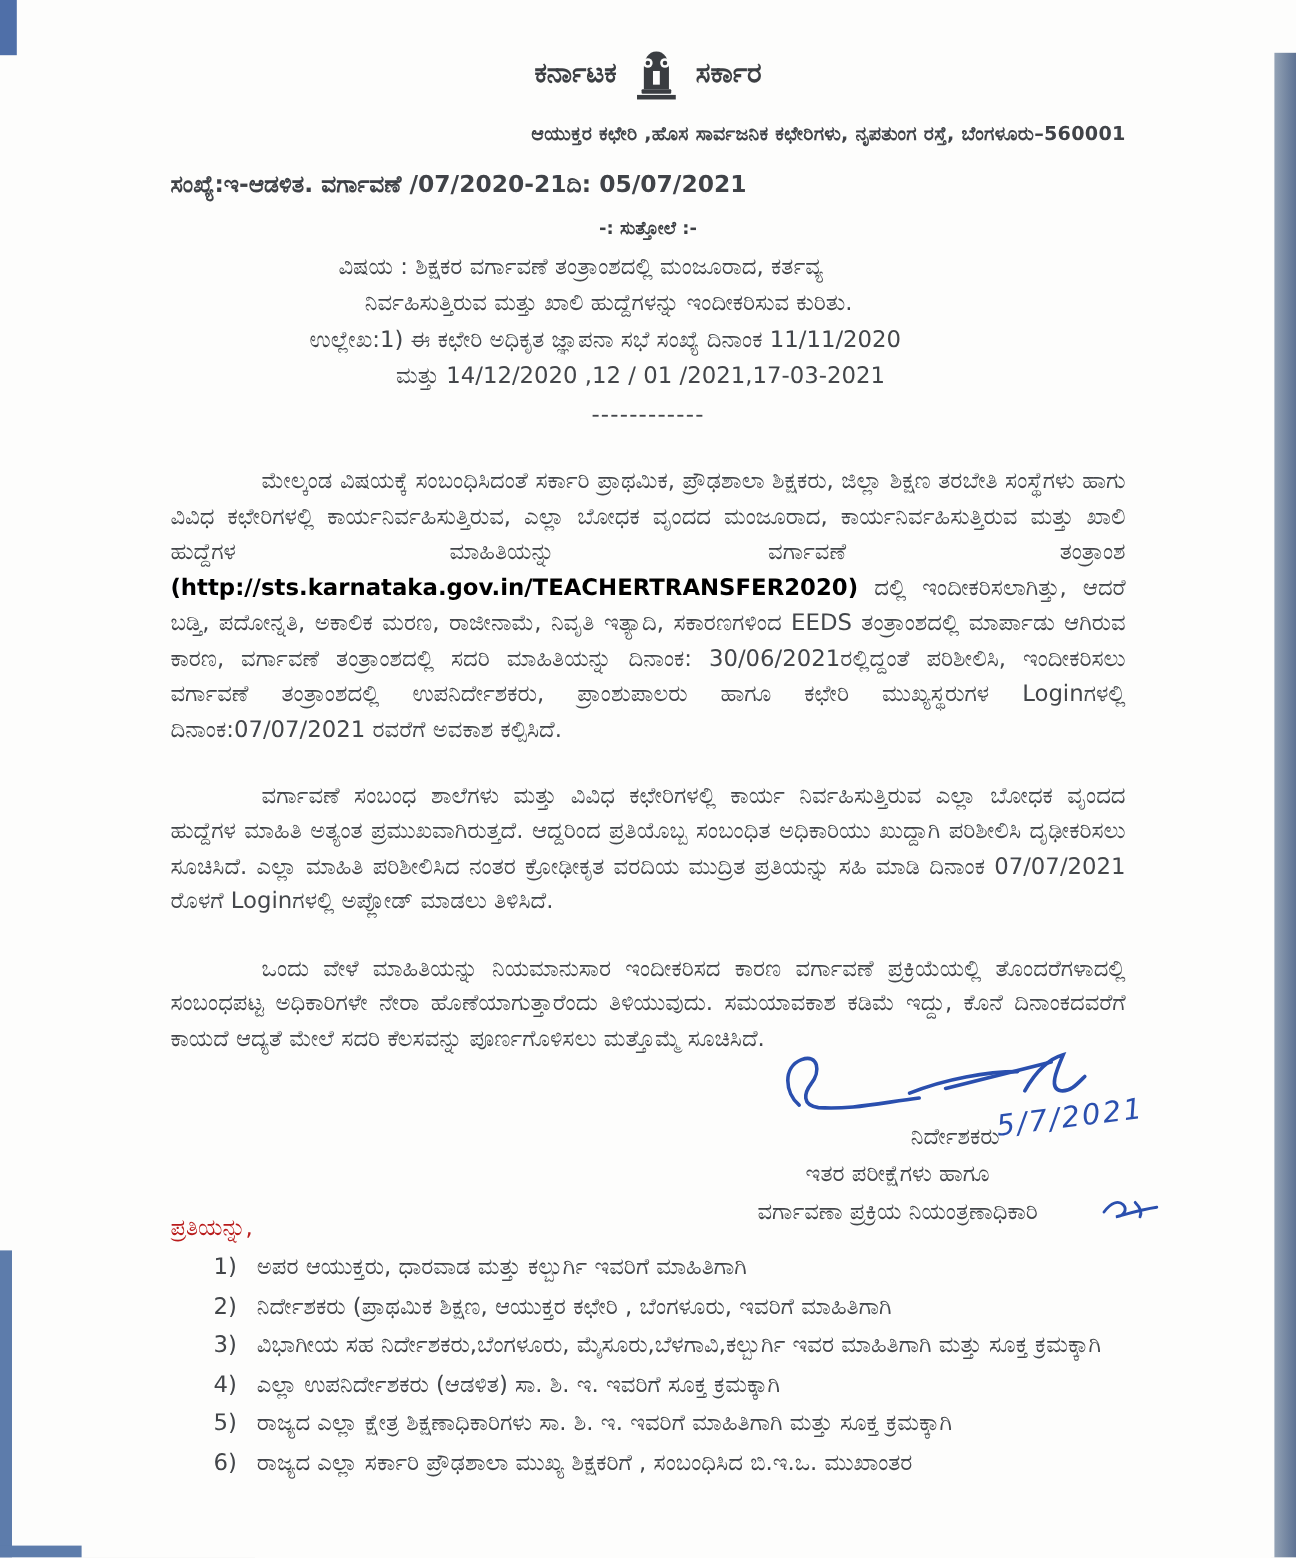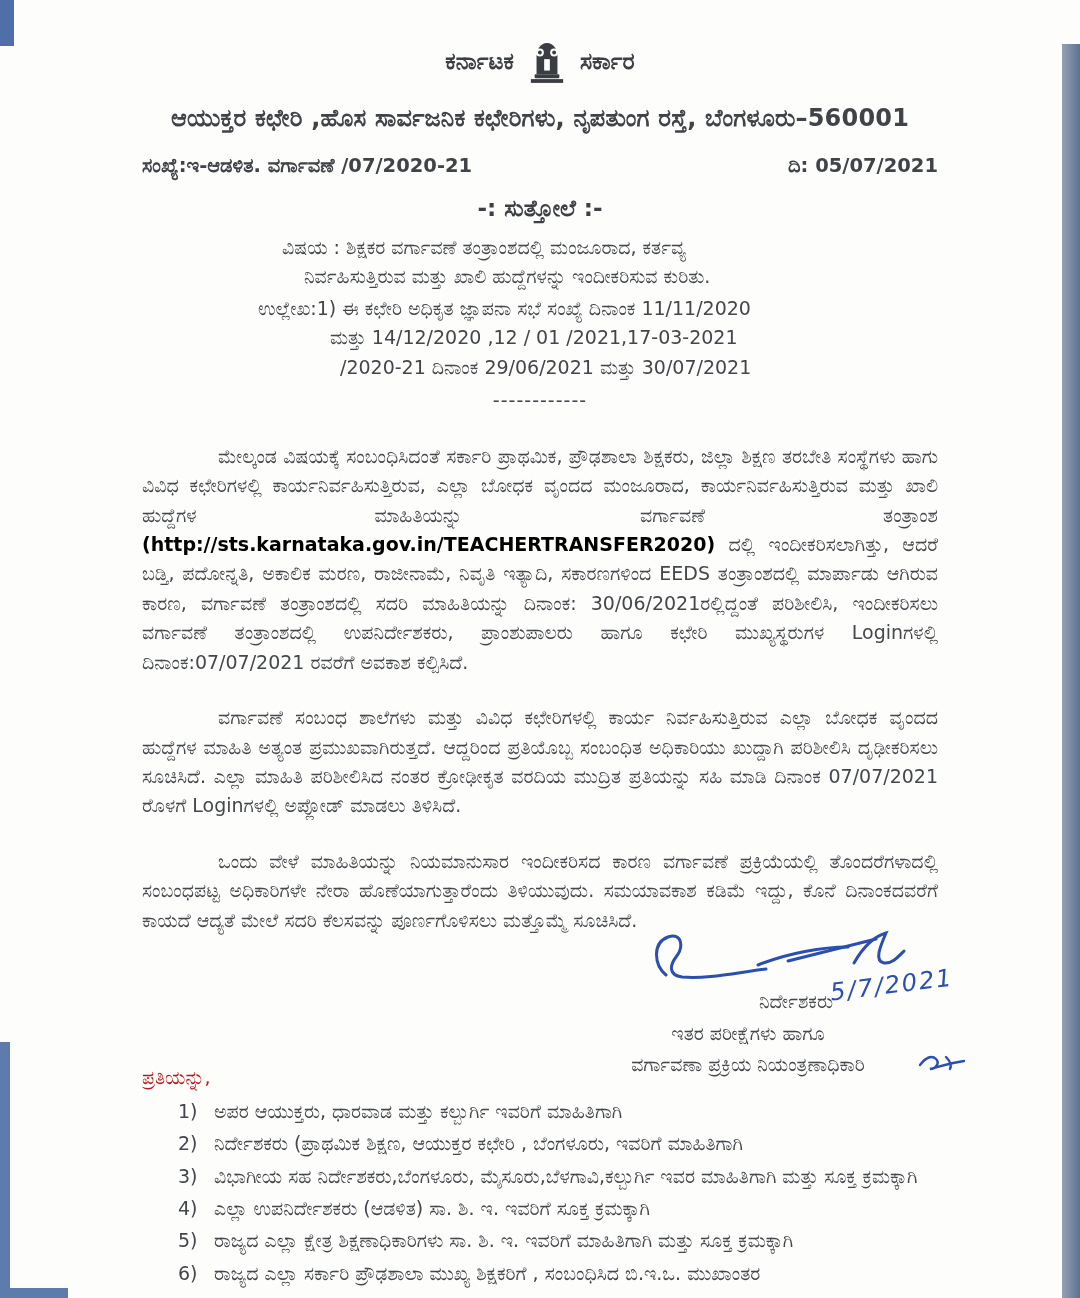--- a/index.html
+++ b/index.html
@@ -34,8 +34,8 @@
   }
   .emblem svg{display:block;}
   .office-line{
-    text-align:center;margin-top:16px;
-    font-size:24px;font-weight:bold;letter-spacing:.2px;color:#404348;
+    text-align:right;margin-top:16px;
+    font-size:16px;font-weight:bold;letter-spacing:.2px;color:#404348;
   }
   .refdate-row{
     display:flex;justify-content:space-between;

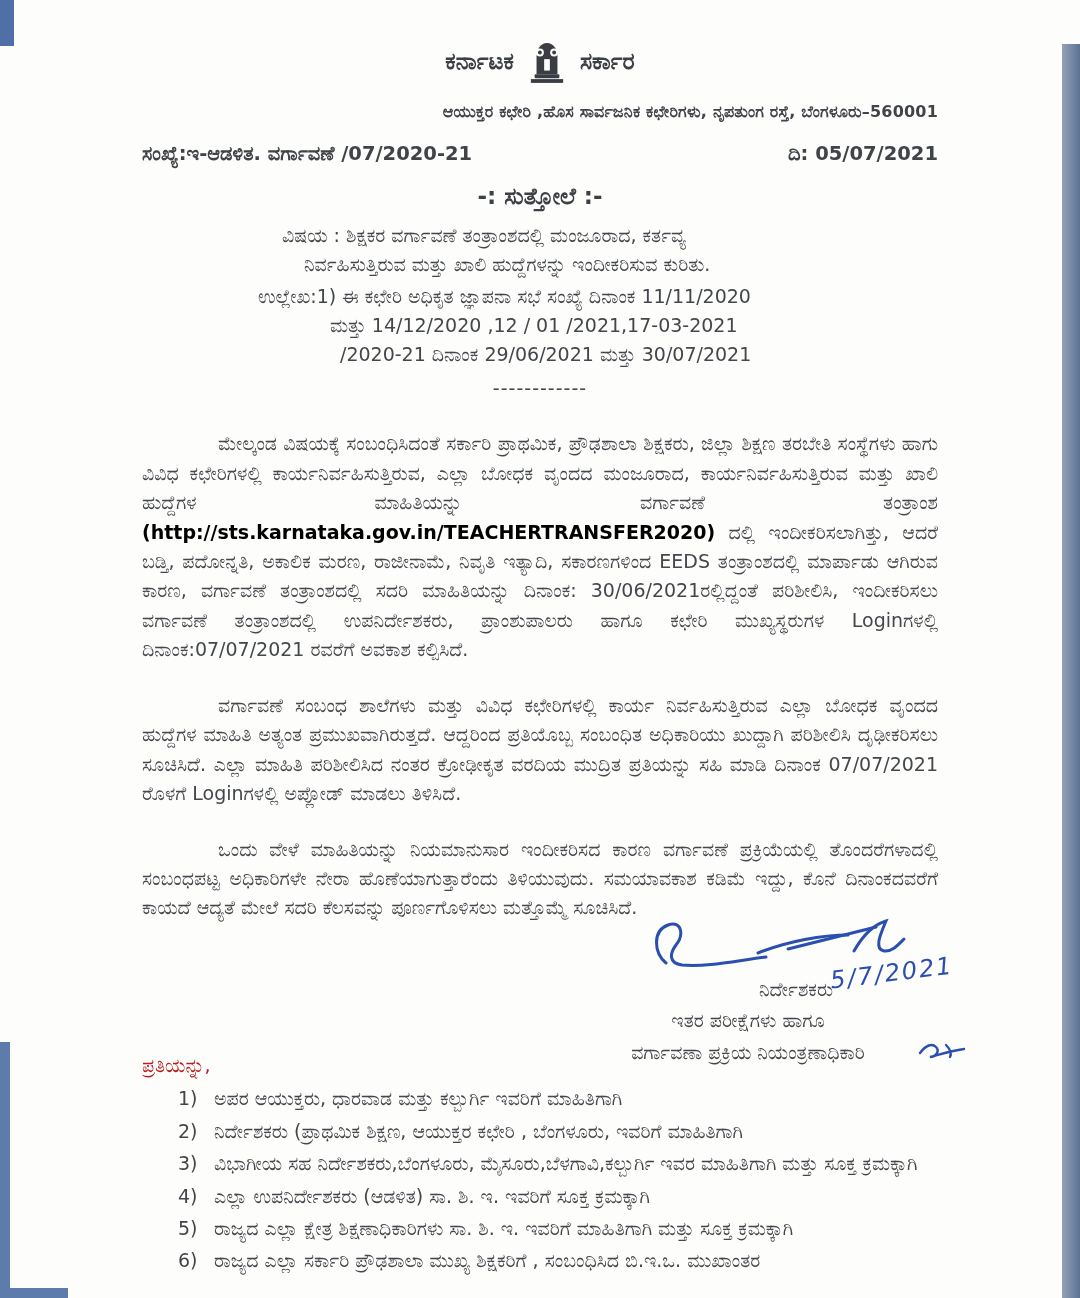--- a/index.html
+++ b/index.html
@@ -38,7 +38,7 @@
     font-size:16px;font-weight:bold;letter-spacing:.2px;color:#404348;
   }
   .refdate-row{
-    display:flex;justify-content:space-between;
+    display:flex;
     margin-top:14px;font-size:19.5px;font-weight:bold;color:#404348;
   }
   .circ-heading{

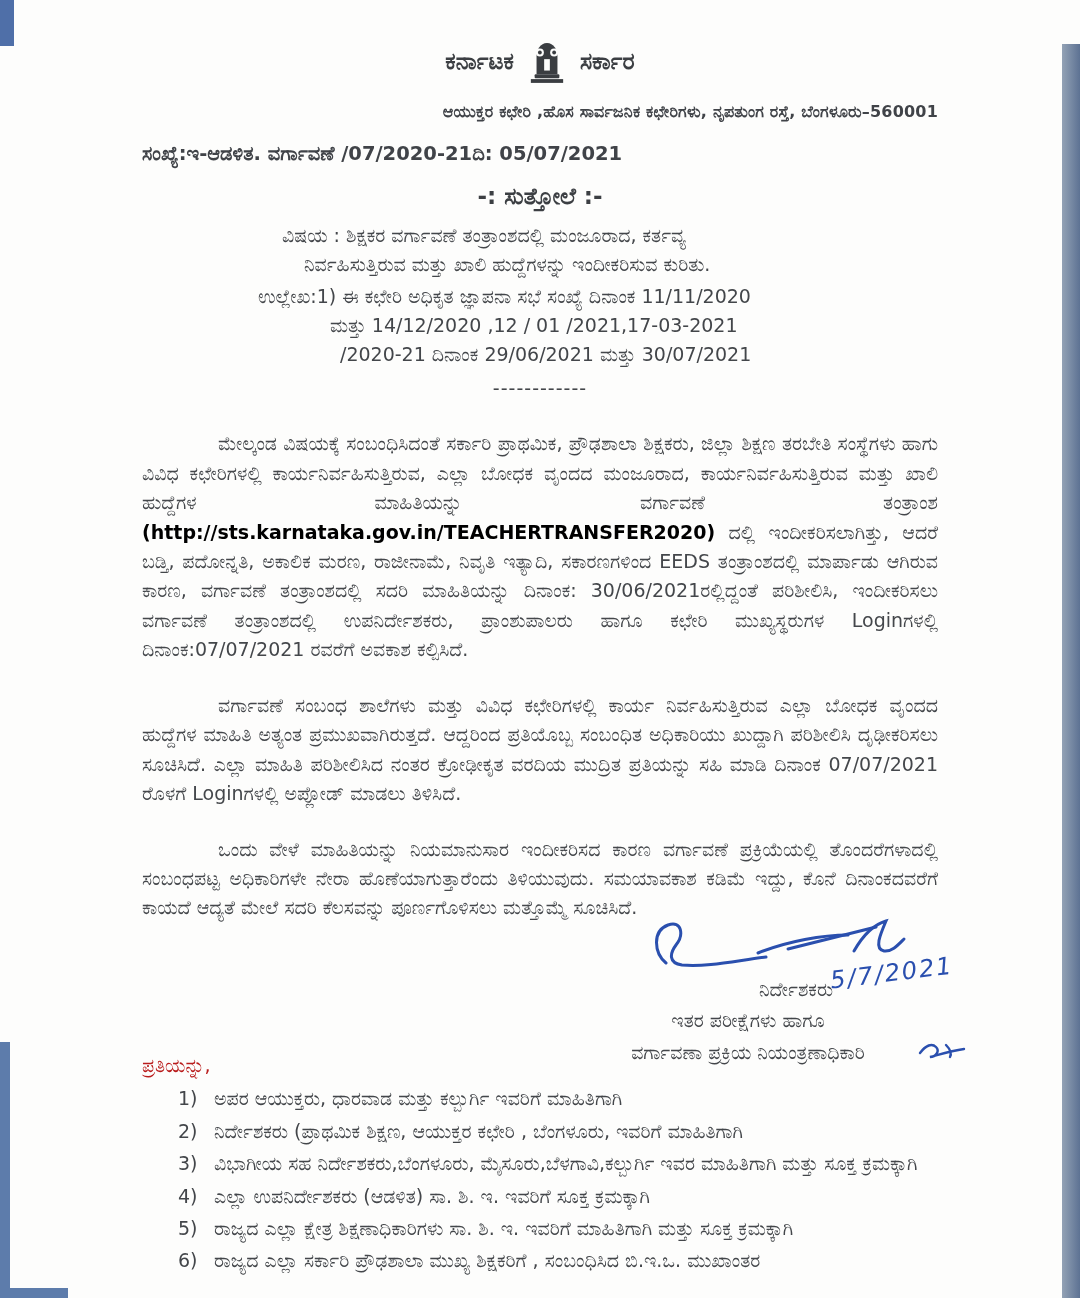--- a/index.html
+++ b/index.html
@@ -43,7 +43,7 @@
   }
   .circ-heading{
     text-align:center;margin-top:10px;
-    font-size:23px;font-weight:bold;color:#3c3f43;
+    font-size:15px;font-weight:bold;color:#3c3f43;
   }
   .subject{margin-top:6px;font-size:19px;color:#43464a;}
   .subject .l1{margin-left:140px;}

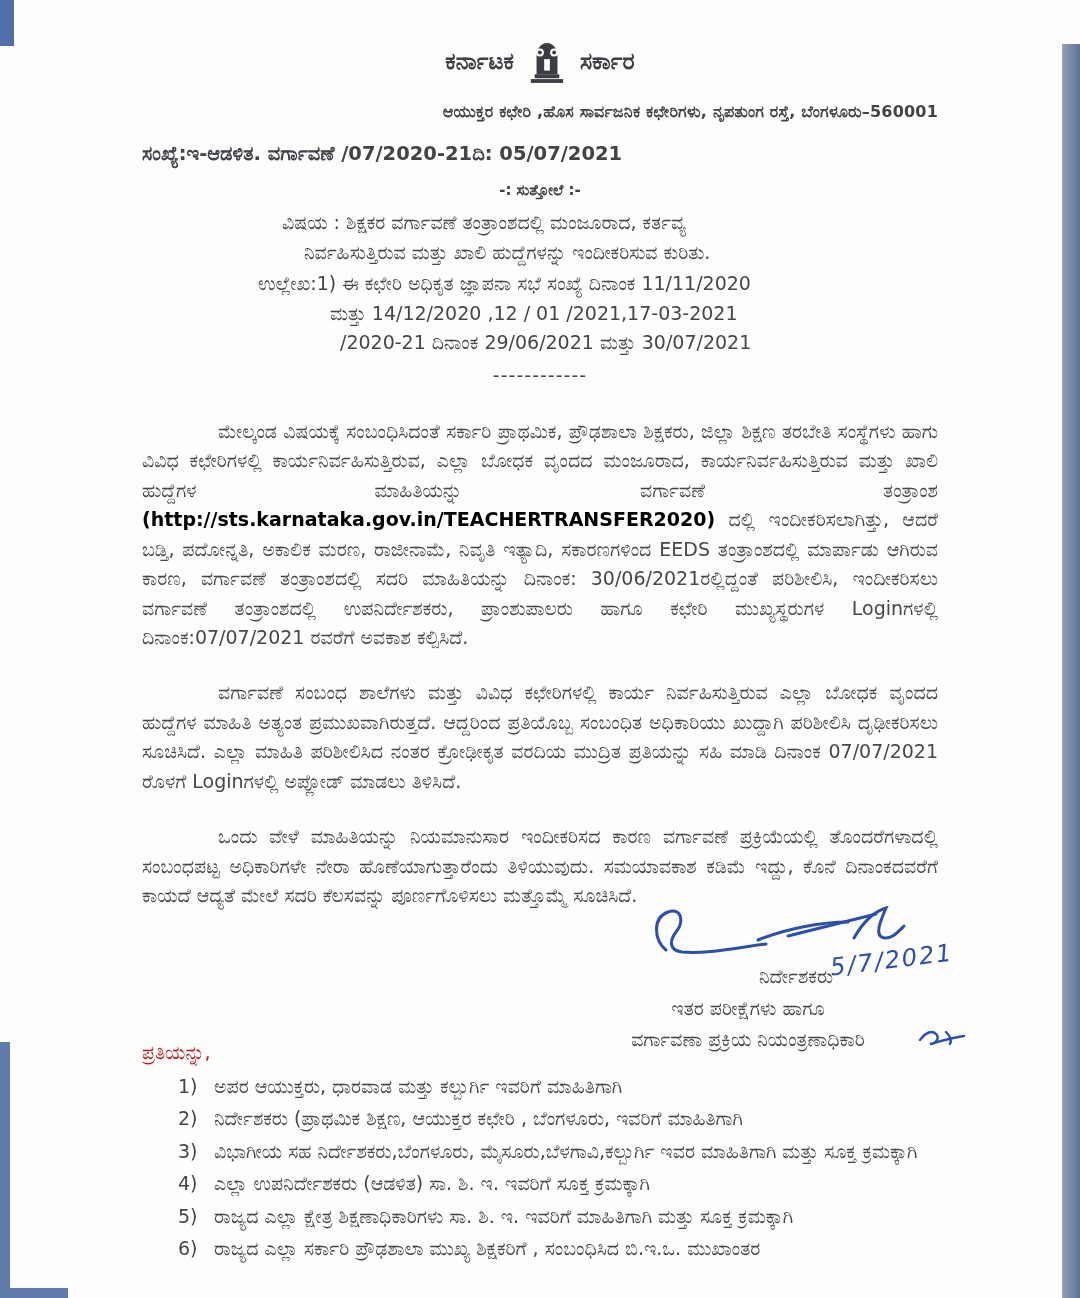--- a/index.html
+++ b/index.html
@@ -127,7 +127,6 @@
       <div class="l2">ನಿರ್ವಹಿಸುತ್ತಿರುವ ಮತ್ತು ಖಾಲಿ ಹುದ್ದೆಗಳನ್ನು ಇಂದೀಕರಿಸುವ ಕುರಿತು.</div>
       <div class="l3">ಉಲ್ಲೇಖ:1) ಈ ಕಛೇರಿ ಅಧಿಕೃತ ಜ್ಞಾಪನಾ ಸಭೆ ಸಂಖ್ಯೆ ದಿನಾಂಕ 11/11/2020</div>
       <div class="l4">ಮತ್ತು 14/12/2020 ,12 / 01 /2021,17-03-2021</div>
-      <div class="l6">/2020-21 ದಿನಾಂಕ 29/06/2021 ಮತ್ತು 30/07/2021</div>
     </div>
 
     <div class="divider">------------</div>

